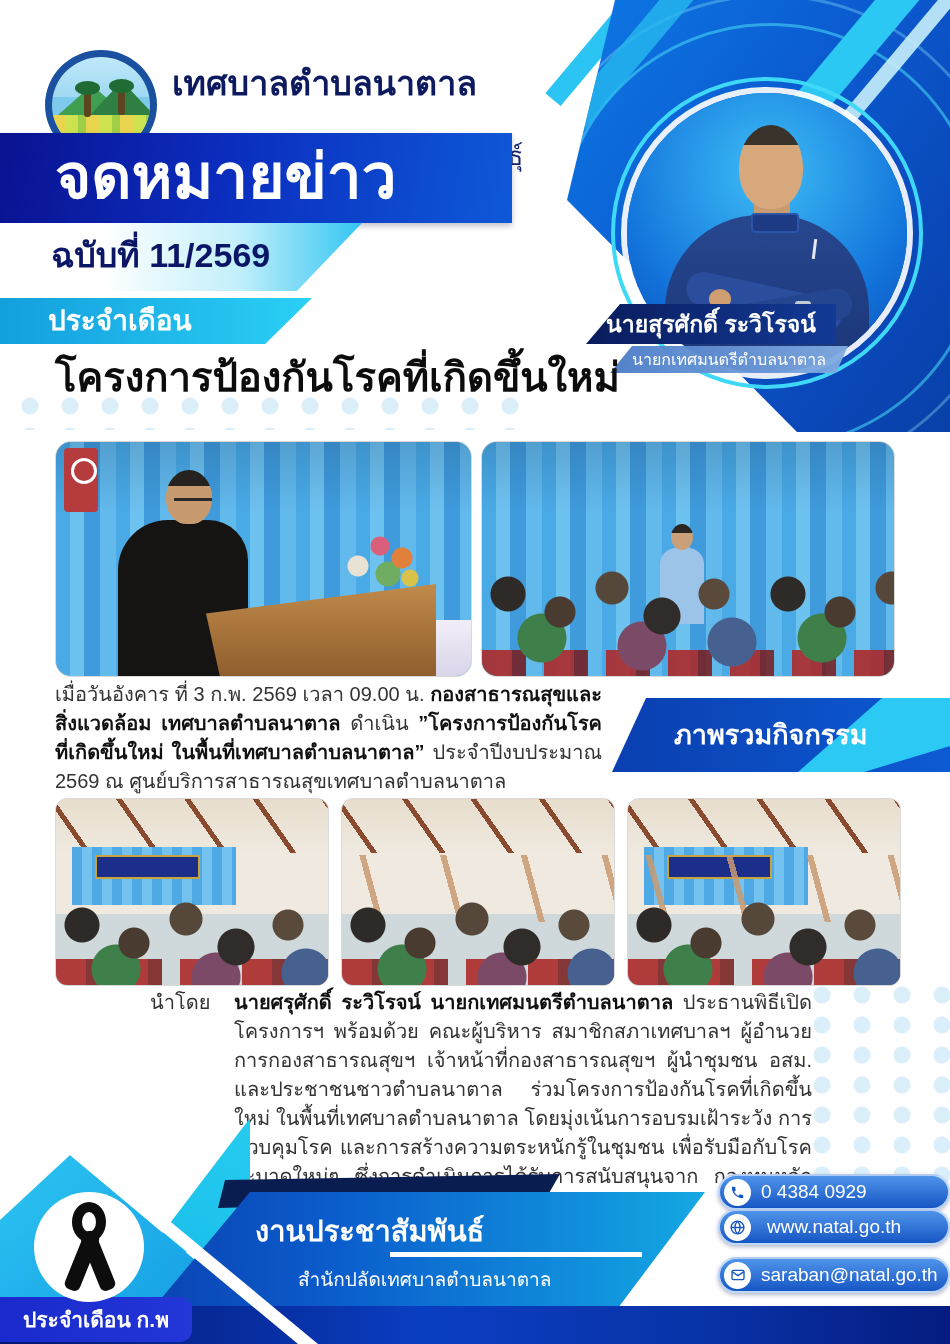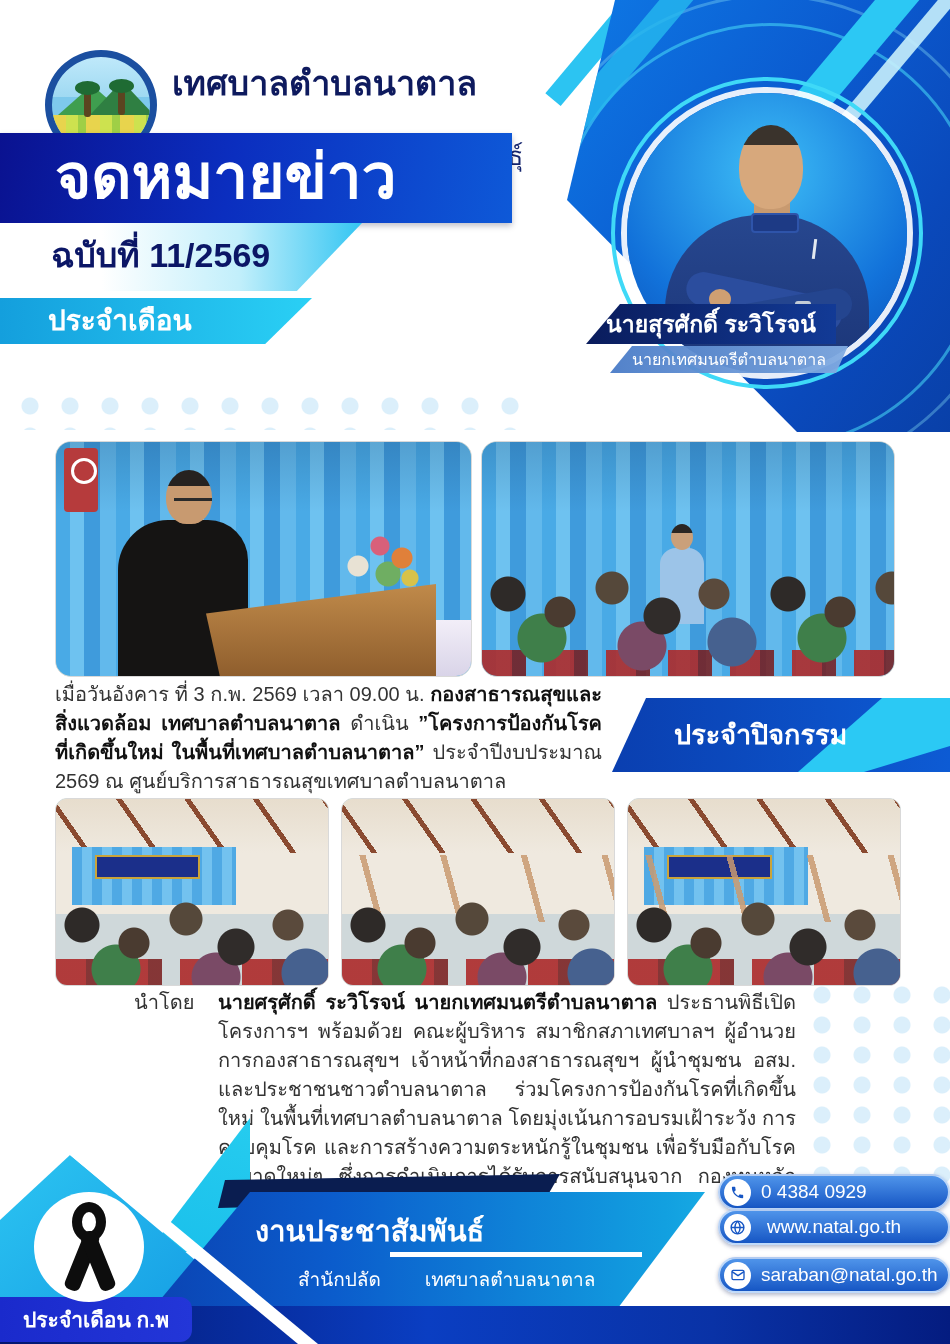--- a/index.html
+++ b/index.html
@@ -213,6 +213,7 @@
   </div>
   <div class="abs dots" id="dots1"></div>
 
+  <div class="abs" id="headline1">โครงการป้องกันโรคที่เกิดขึ้นใหม่</div>
 
   <div class="abs photo r16" id="photo1">
     <div class="curtain"></div>

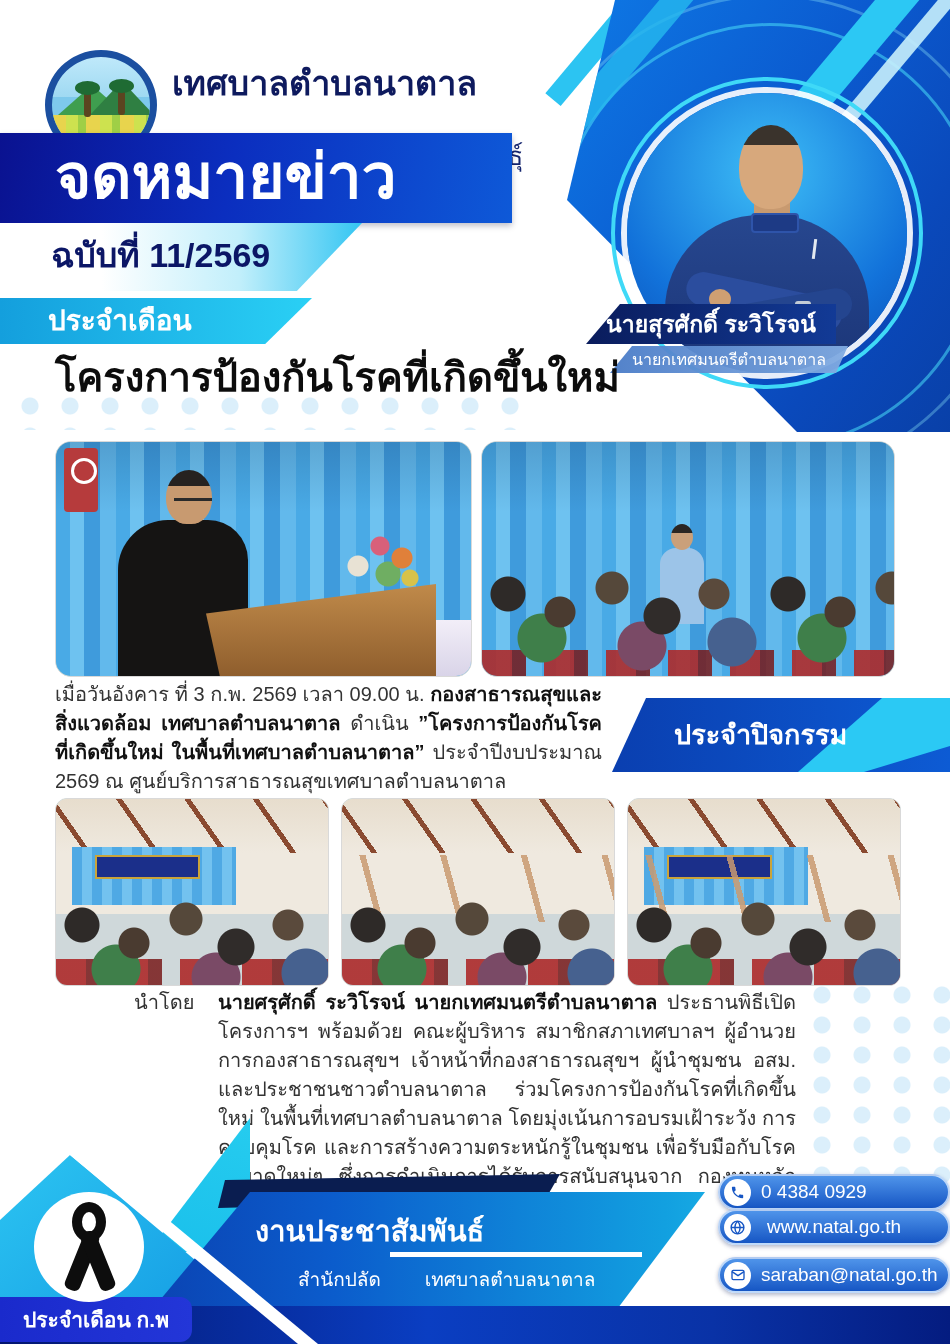--- a/index.html
+++ b/index.html
@@ -241,7 +241,7 @@
 
   <div class="abs" id="badge">
     <div class="cy"></div>
-    <span>ประจำปิจกรรม</span>
+    <span>ภาพรวมกิจกรรม</span>
   </div>
 
   <div class="abs photo r12" id="photo3">

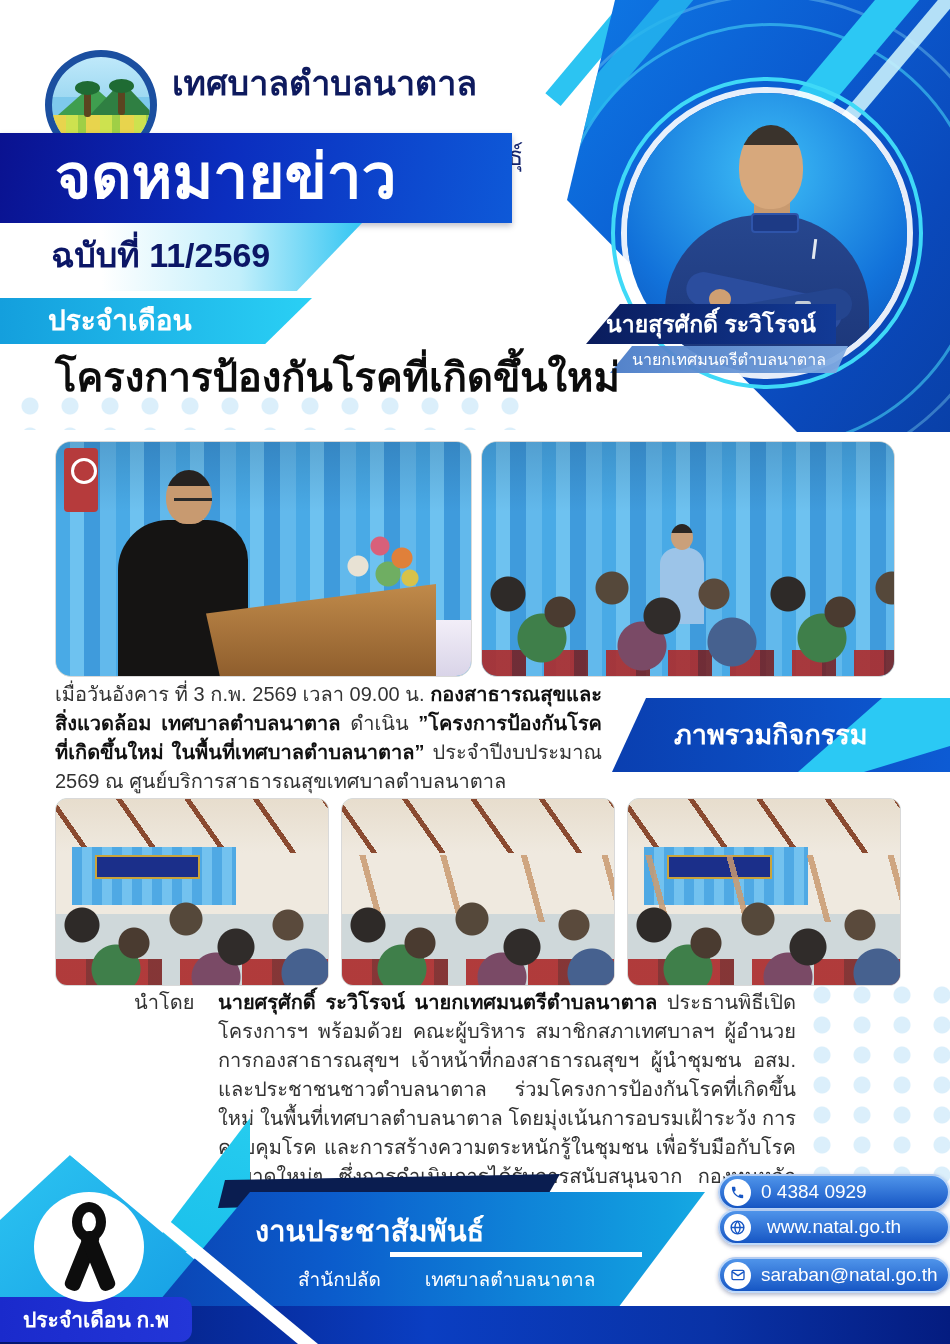--- a/index.html
+++ b/index.html
@@ -124,7 +124,7 @@
   
   #intro{left:55px;top:680px;width:547px;font-size:20px;line-height:29px;color:#333;text-align:justify;}
   #intro .b,#detail .b{font-weight:800;color:#111;}
-  #detail{left:134px;top:988px;width:662px;display:flex;font-size:20px;line-height:29px;color:#333;}
+  #detail{left:150px;top:988px;width:662px;display:flex;font-size:20px;line-height:29px;color:#333;}
   #detail .lbl{width:66px;flex:none;margin-right:18px;}
   #detail .txt{flex:1;text-align:justify;}
   

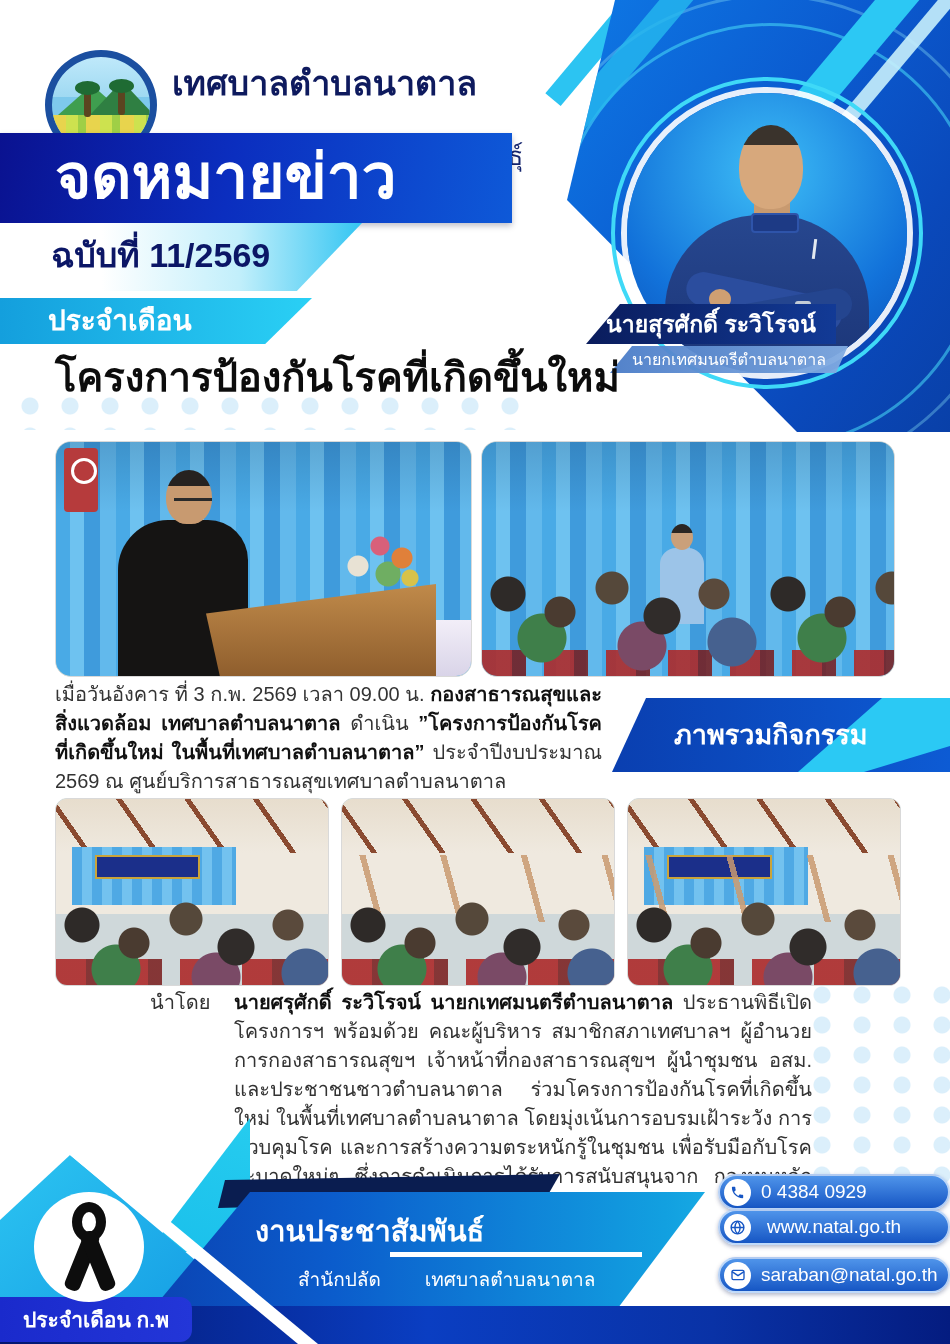--- a/index.html
+++ b/index.html
@@ -152,7 +152,7 @@
   #f-ribbon .t2{left:56px;transform:rotate(-22deg);}
   #f-pr{position:absolute;left:255px;top:128px;font-size:29px;font-weight:800;color:#fff;}
   #f-underline{position:absolute;left:390px;top:172px;width:252px;height:5px;background:#fff;}
-  #f-dept{position:absolute;left:298px;top:184px;color:#fff;font-size:19px;display:flex;gap:44px;}
+  #f-dept{position:absolute;left:298px;top:184px;color:#fff;font-size:19px;display:flex;}
   .pill{position:absolute;left:718px;width:232px;height:36px;border-radius:20px;display:flex;align-items:center;
       background:linear-gradient(180deg,#4f94ea,#1656c4);border:2px solid rgba(230,242,255,.75);box-sizing:border-box;box-shadow:0 2px 4px rgba(0,20,80,.3);}
   .pill .ic{width:27px;height:27px;border-radius:50%;background:#fff;margin:0 10px 0 4px;display:flex;align-items:center;justify-content:center;flex:none;}

